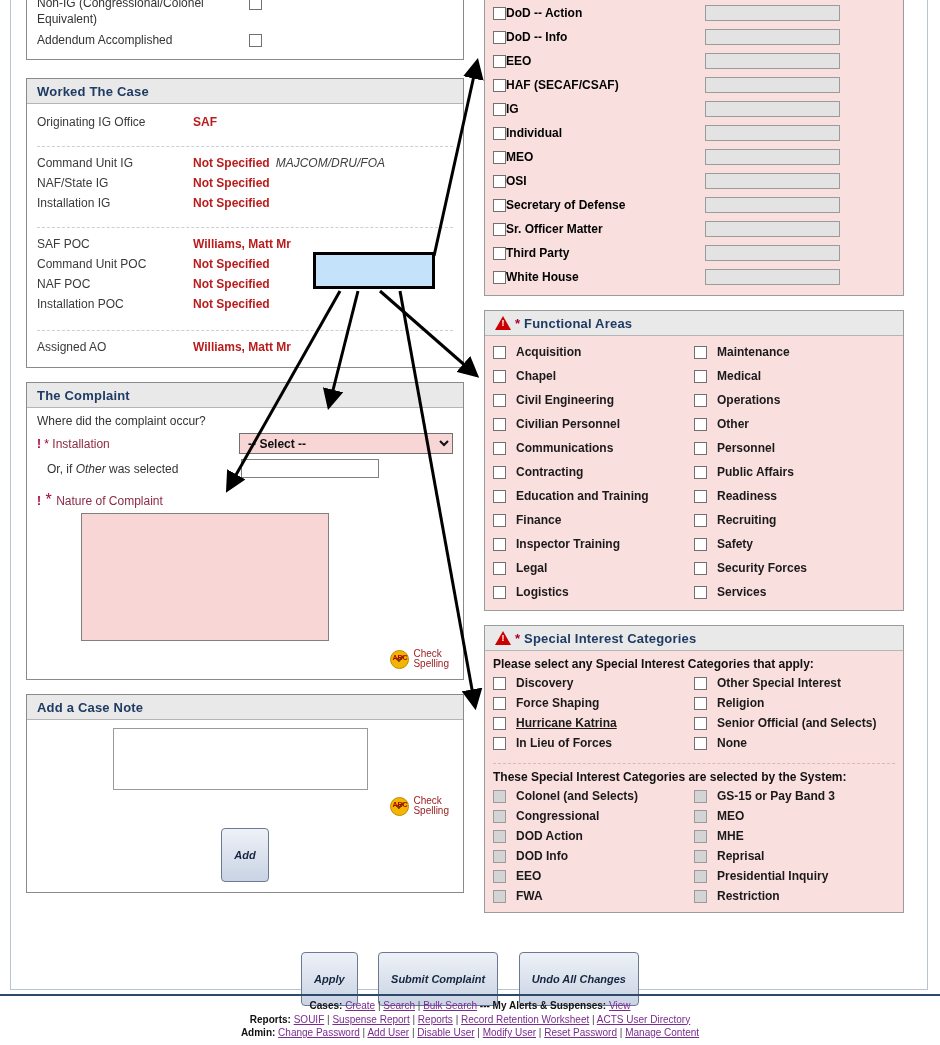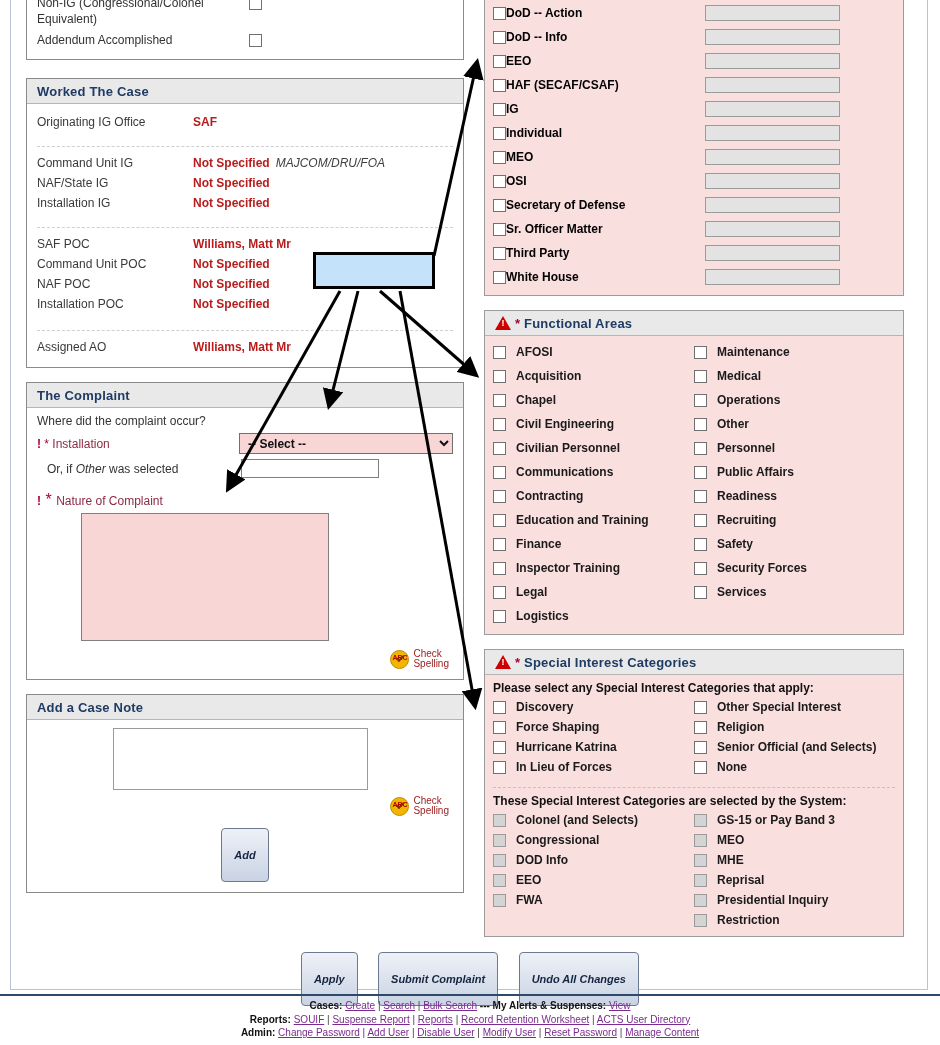--- a/index.html
+++ b/index.html
@@ -473,10 +473,6 @@
           <div class="c" id="fa-left">
               <div class="cb-row">
                 <div class="cb"></div>
-                <span class="cb-label">AFOSI</span>
-              </div>
-              <div class="cb-row">
-                <div class="cb"></div>
                 <span class="cb-label">Acquisition</span>
               </div>
               <div class="cb-row">

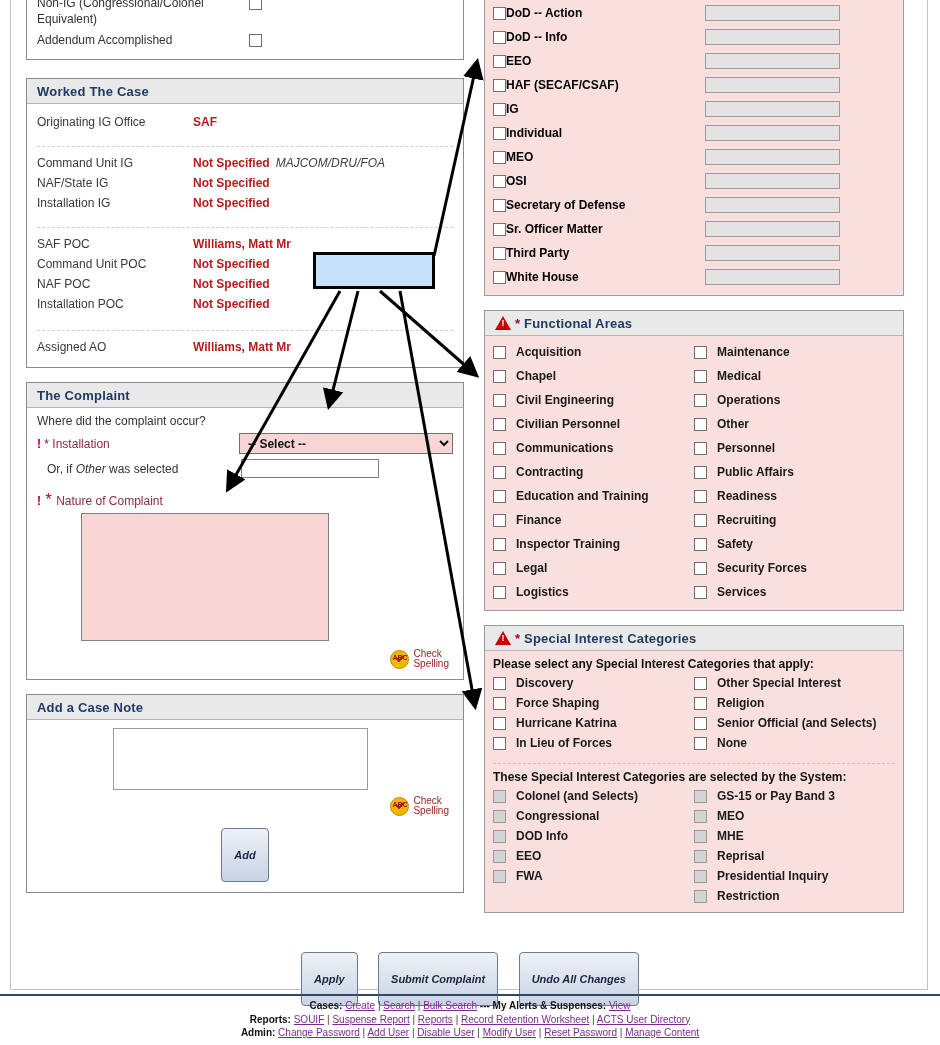--- a/index.html
+++ b/index.html
@@ -583,7 +583,7 @@
                 <div class="cb"></div>
                 <span class="cb-label">Force Shaping</span>
               </div>
-              <div class="cb-row" style="height: 20px;">
+              <div class="cb-row" style="height: 20px; text-decoration: underline;">
                 <div class="cb"></div>
                 <span class="cb-label">Hurricane Katrina</span>
               </div>

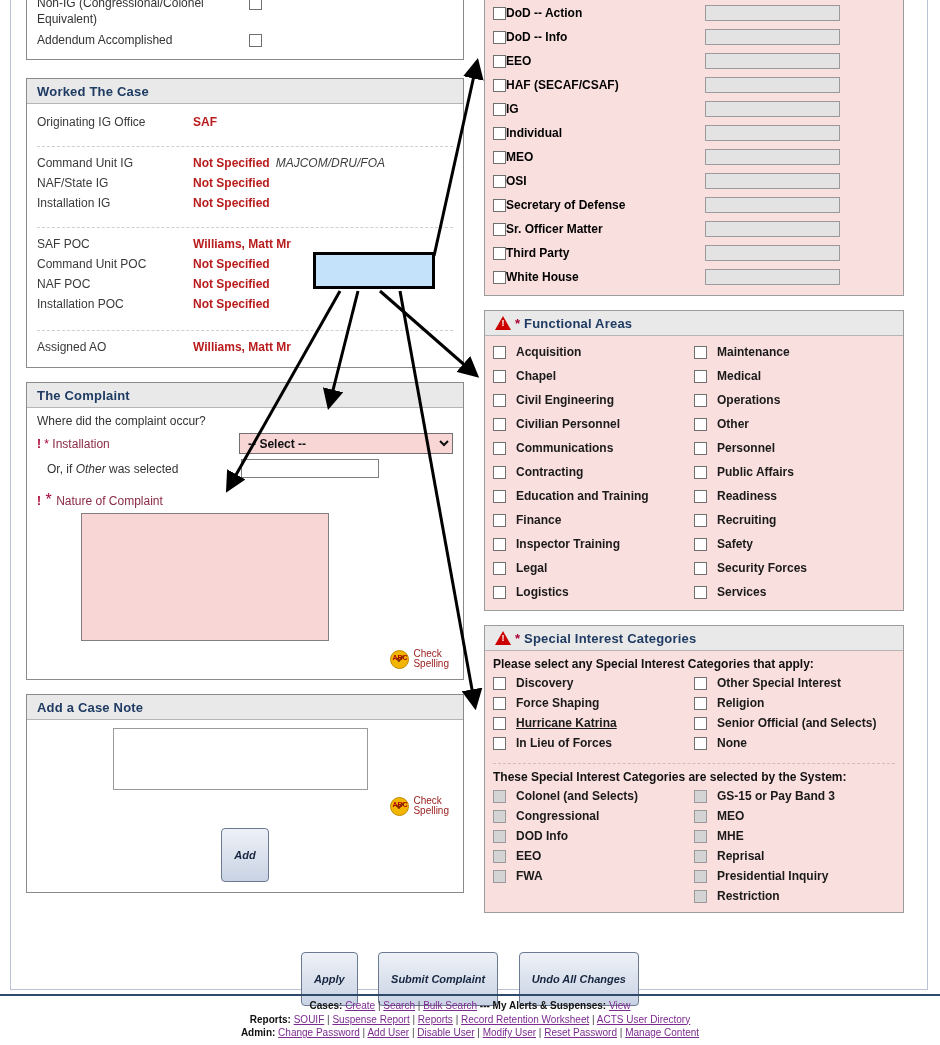--- a/index.html
+++ b/index.html
@@ -625,6 +625,10 @@
               </div>
               <div class="cb-row" style="height: 20px;">
                 <div class="cb disabled"></div>
+                <span class="cb-label">DOD Action</span>
+              </div>
+              <div class="cb-row" style="height: 20px;">
+                <div class="cb disabled"></div>
                 <span class="cb-label">DOD Info</span>
               </div>
               <div class="cb-row" style="height: 20px;">

